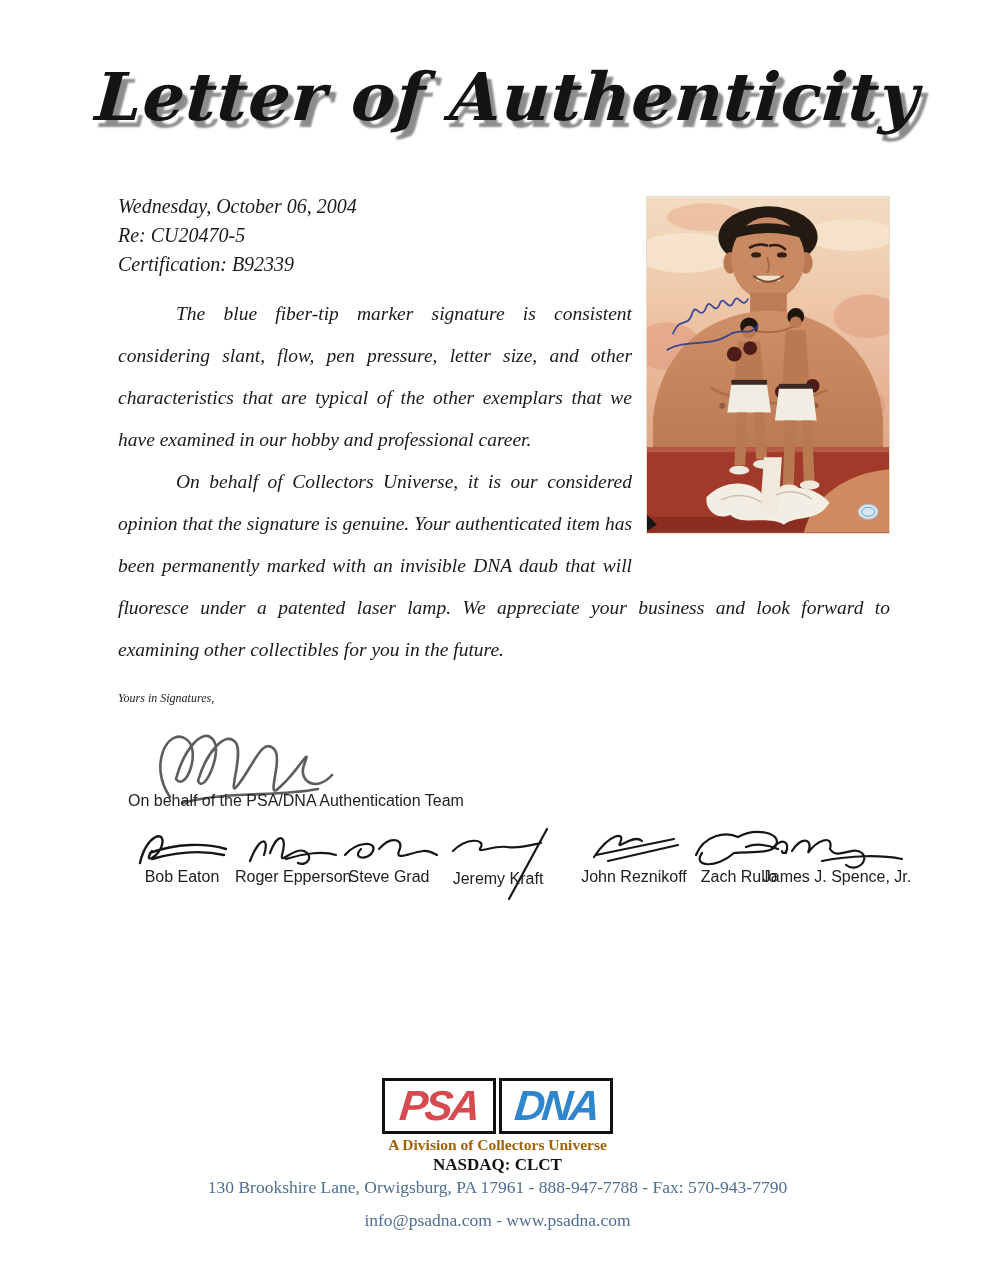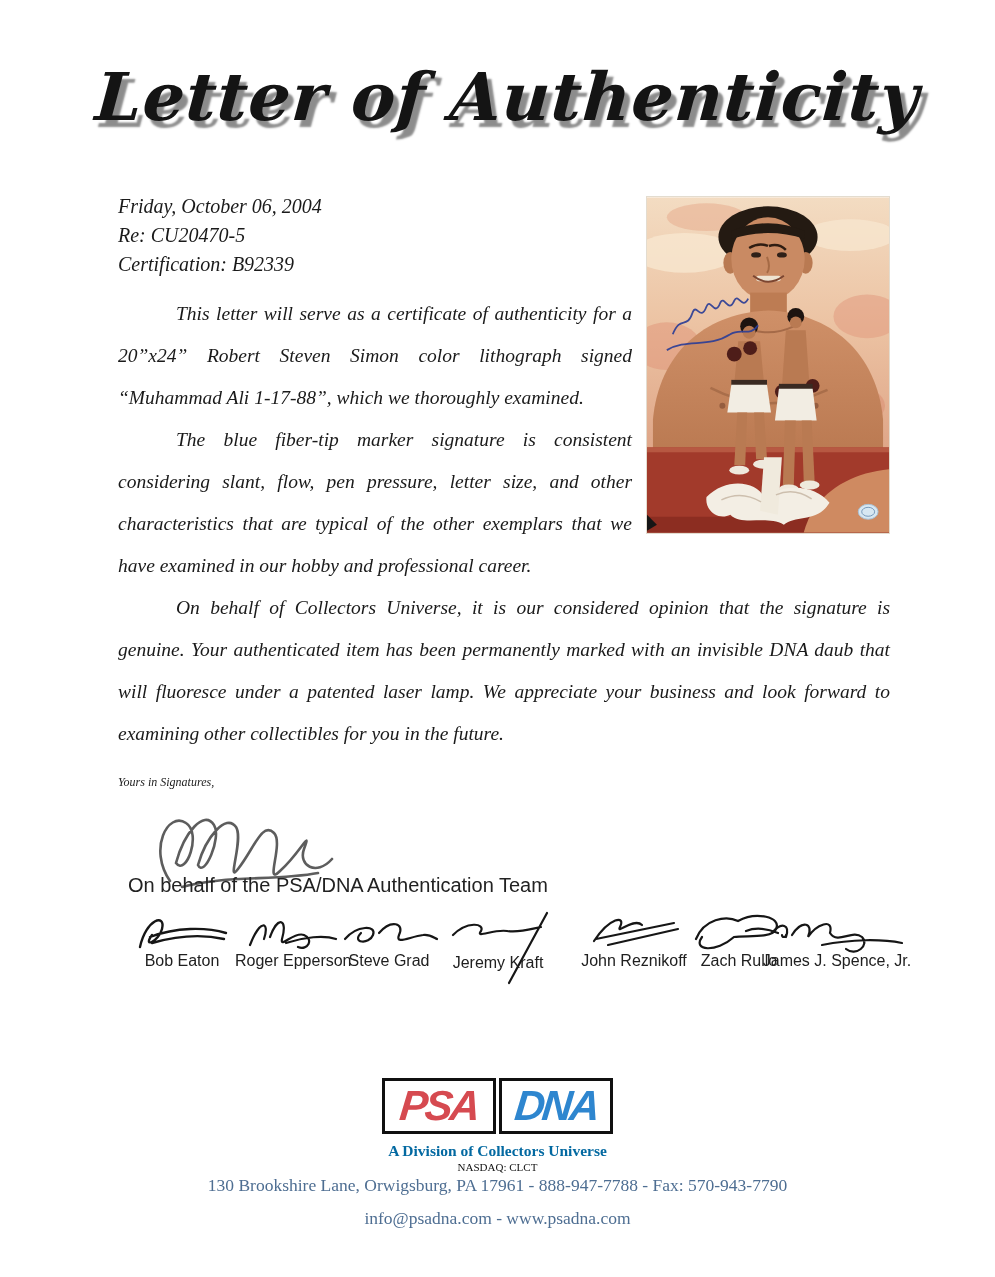--- a/index.html
+++ b/index.html
@@ -186,7 +186,7 @@
     </div>
 
     <div class="meta">
-      <div>Friday, October 06, 2004</div>
+      <div>Wednesday, October 06, 2004</div>
       <div>Re: CU20470-5</div>
       <div>Certification: B92339</div>
     </div>

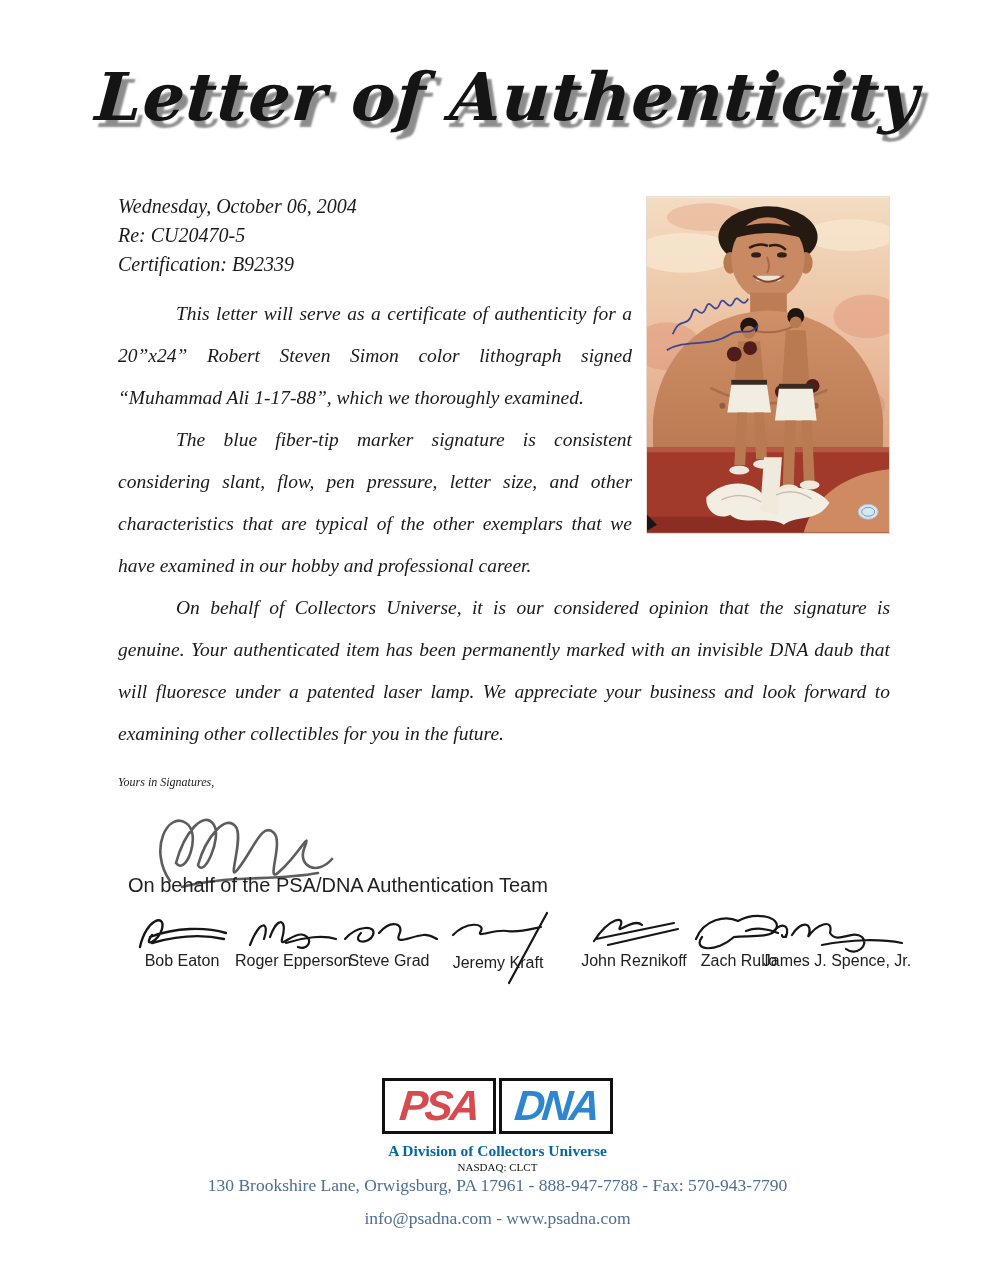--- a/index.html
+++ b/index.html
@@ -191,7 +191,6 @@
       <div>Certification: B92339</div>
     </div>
 
-    <p class="body-par">This letter will serve as a certificate of authenticity for a 20”x24” Robert Steven Simon color lithograph signed “Muhammad Ali 1-17-88”, which we thoroughly examined.</p>
     <p class="body-par">The blue fiber-tip marker signature is consistent considering slant, flow, pen pressure, letter size, and other characteristics that are typical of the other exemplars that we have examined in our hobby and professional career.</p>
     <p class="body-par">On behalf of Collectors Universe, it is our considered opinion that the signature is genuine. Your authenticated item has been permanently marked with an invisible DNA daub that will fluoresce under a patented laser lamp. We appreciate your business and look forward to examining other collectibles for you in the future.</p>
 

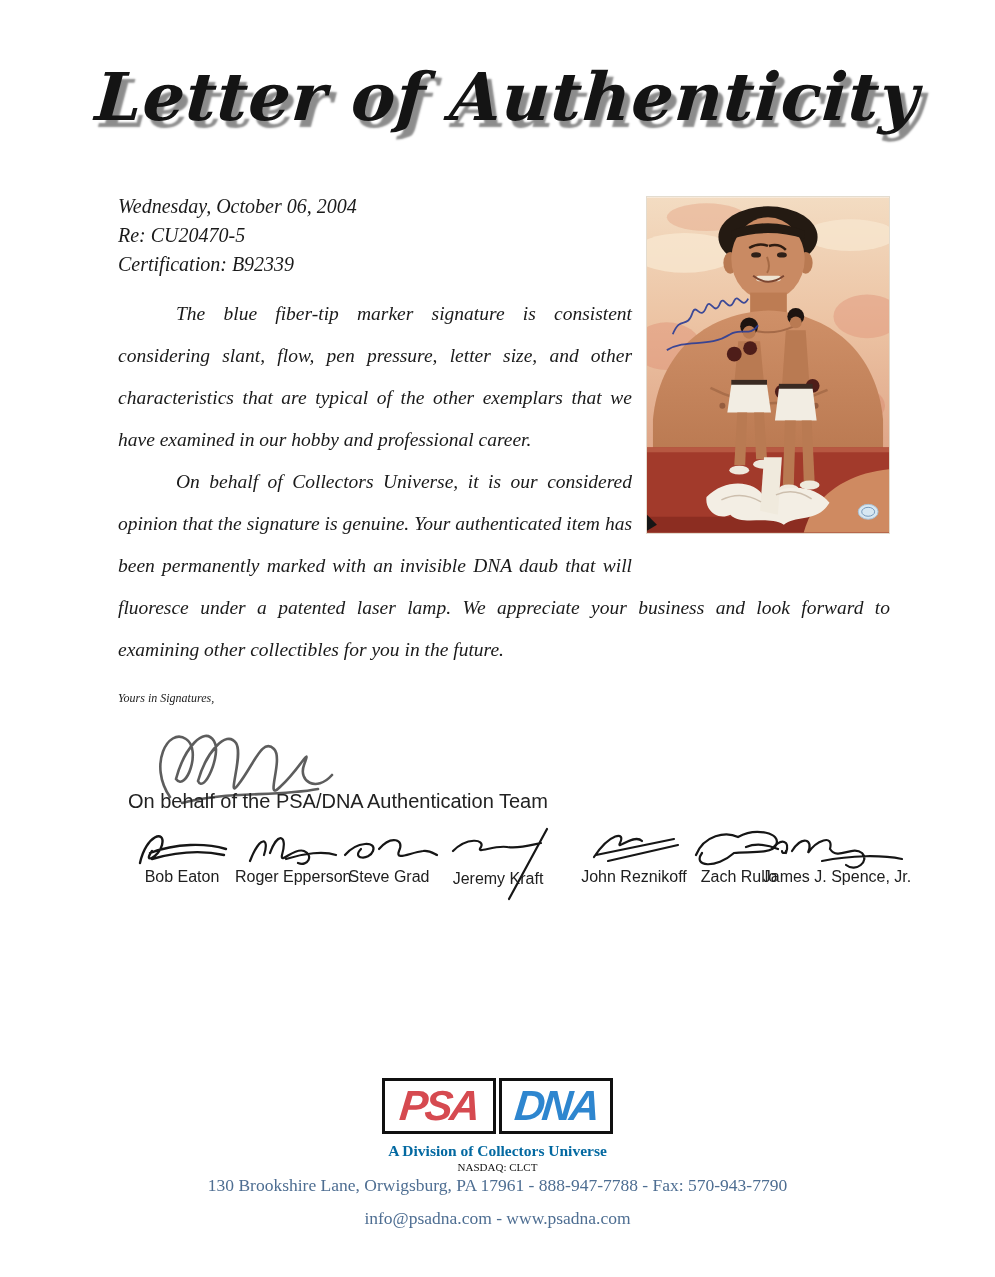--- a/index.html
+++ b/index.html
@@ -48,7 +48,7 @@
   .team-sig svg { display:block; }
   .team-line {
     font-family:"Liberation Sans", sans-serif;
-    font-style:normal; font-size:20px; line-height:24px;
+    font-style:normal; font-size:16px; line-height:24px;
     margin:-12px 0 0 10px; color:#222;
   }
   

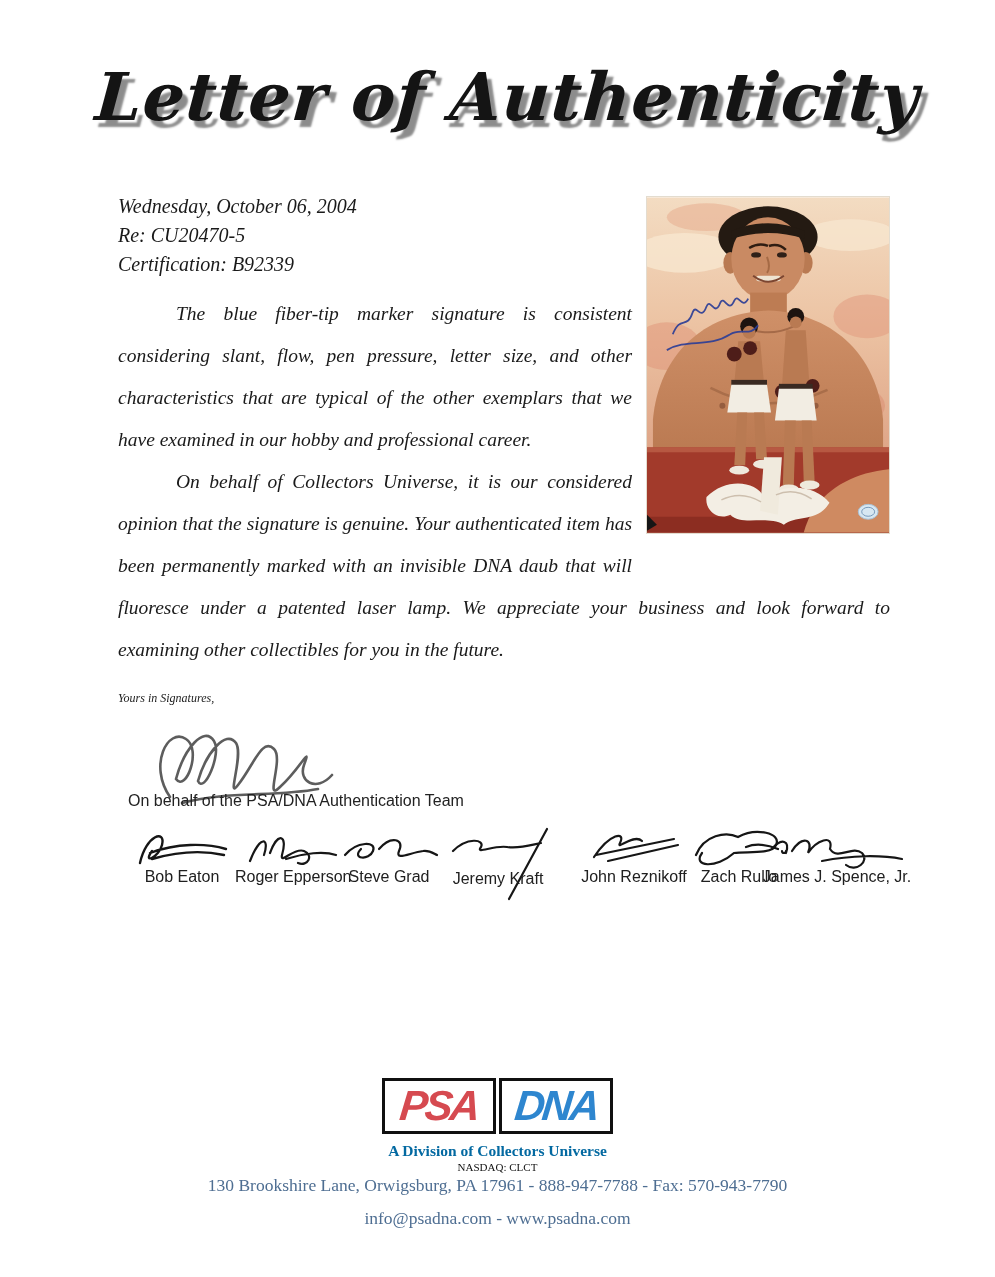--- a/index.html
+++ b/index.html
@@ -81,7 +81,7 @@
     font-family:"Liberation Sans", sans-serif;
     font-size:16.5px; letter-spacing:2.5px; color:#3c3c3c;
   }
-  .division-line { margin-top:8px; font-weight:bold; font-size:15.5px; color:#0369a1; }
+  .division-line { margin-top:2px; font-weight:bold; font-size:15.5px; color:#a16207; }
   .nasdaq-line { font-weight:normal; font-size:11px; color:#111; margin-top:1px; }
   .address-line, .contact-line { font-size:17.5px; color:#4e6e92; line-height:21px;margin-top:12px; }
   .address-line { margin-top:2px; }

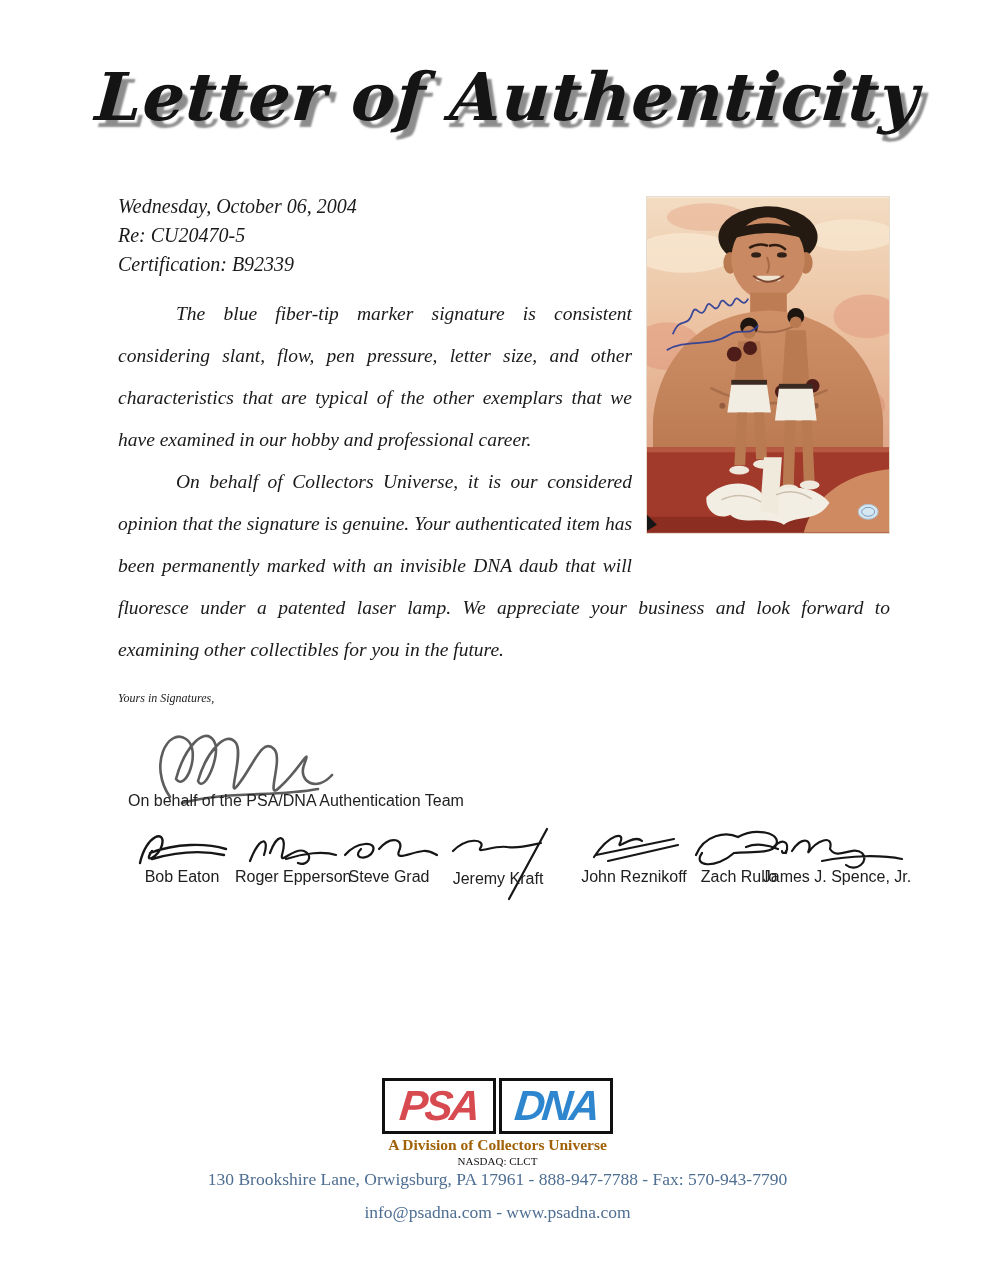--- a/index.html
+++ b/index.html
@@ -82,7 +82,7 @@
     font-size:16.5px; letter-spacing:2.5px; color:#3c3c3c;
   }
   .division-line { margin-top:2px; font-weight:bold; font-size:15.5px; color:#a16207; }
-  .nasdaq-line { font-weight:normal; font-size:11px; color:#111; margin-top:1px; }
+  .nasdaq-line { font-weight:bold; font-size:17px; color:#111; margin-top:1px; }
   .address-line, .contact-line { font-size:17.5px; color:#4e6e92; line-height:21px;margin-top:12px; }
   .address-line { margin-top:2px; }
 </style>

